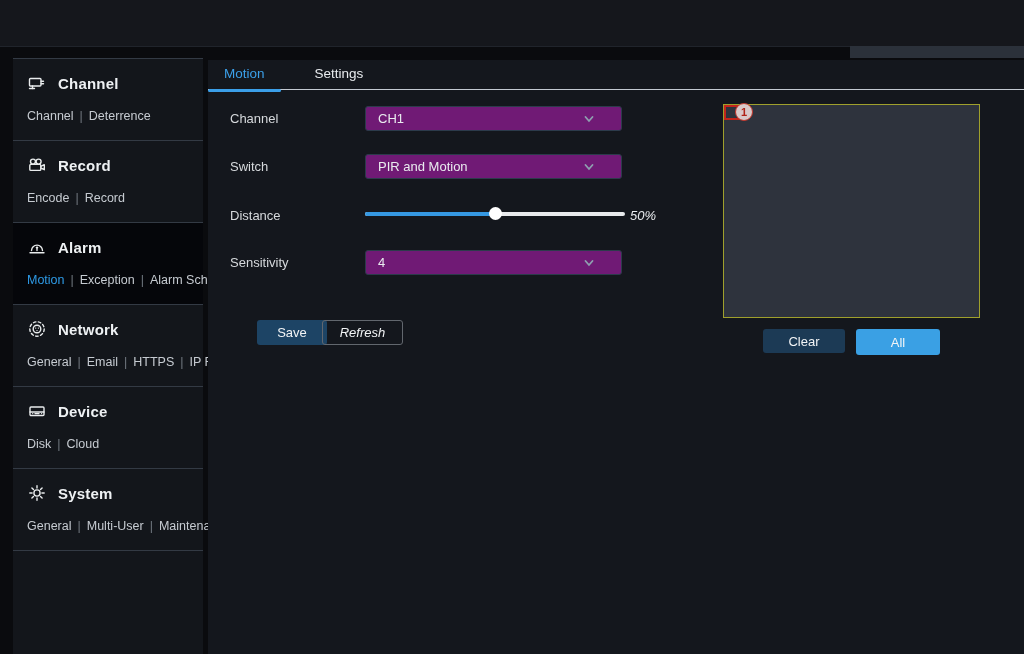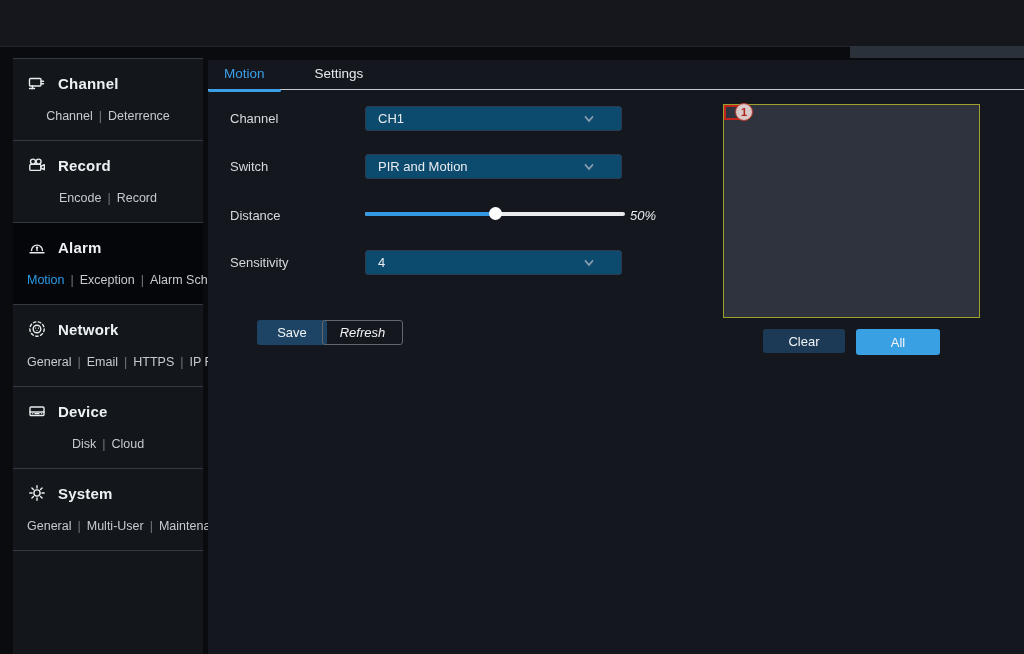--- a/index.html
+++ b/index.html
@@ -39,7 +39,7 @@
   }
   .side-title svg { width:20px; height:20px; stroke:#e9eced; fill:none; stroke-width:1.4; stroke-linecap:round; stroke-linejoin:round; flex:0 0 20px; }
   .side-title .t { font-size:15px; font-weight:bold; color:#eef1f3; letter-spacing:.2px; }
-  .side-links { font-size:12.5px; line-height:24px; color:#c6cbd1;text-align:center; }
+  .side-links { font-size:12.5px; line-height:24px; color:#c6cbd1; }
   .side-links .lnk { cursor:pointer; white-space:nowrap; }
   .side-links .lnk.on { color:#2e9ae6; }
   .side-links .sep { color:#70777f; margin:0 6px; }

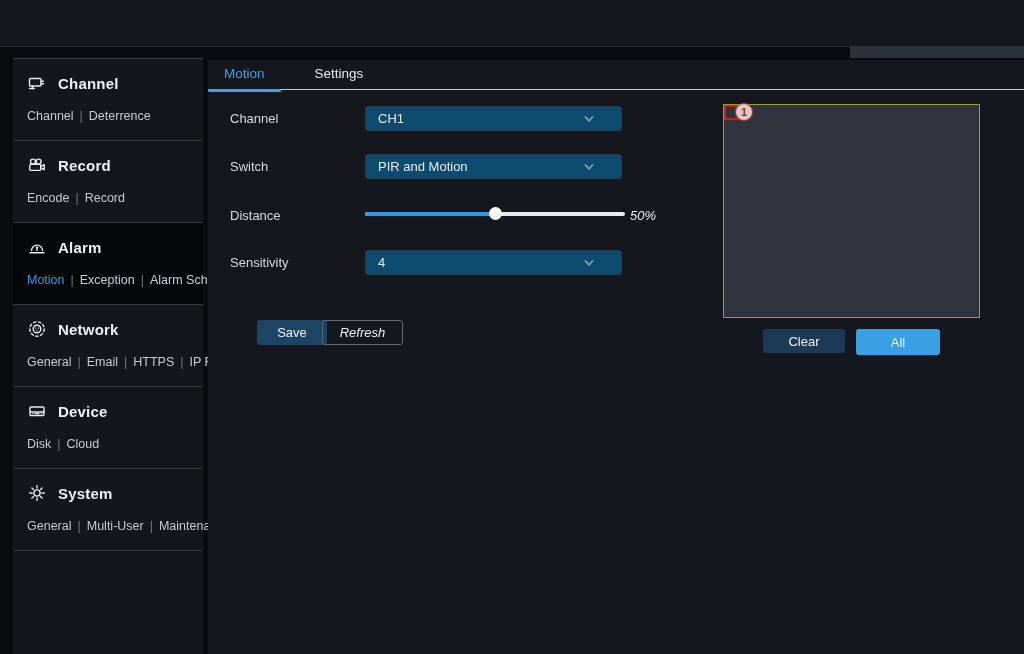--- a/index.html
+++ b/index.html
@@ -72,7 +72,7 @@
   }
   .select {
     position:absolute; left:157px; width:257px; height:25px;
-    background:#0c4a6e; border:1px solid #2c3b4b; border-radius:3px;
+    background:#701a75; border:1px solid #2c3b4b; border-radius:3px;
     display:flex; align-items:center; justify-content:space-between;
     padding:0 26px 0 12px; font-size:13px; color:#e9ecef; cursor:pointer;
   }

